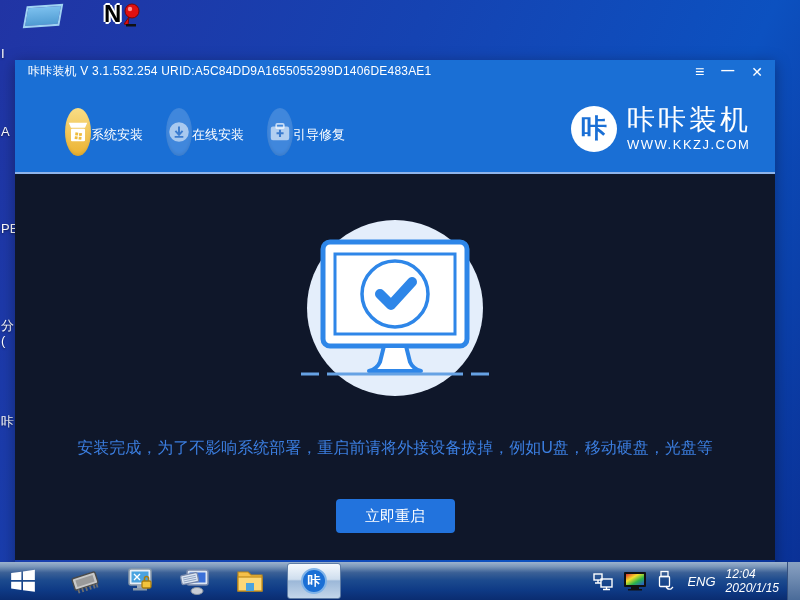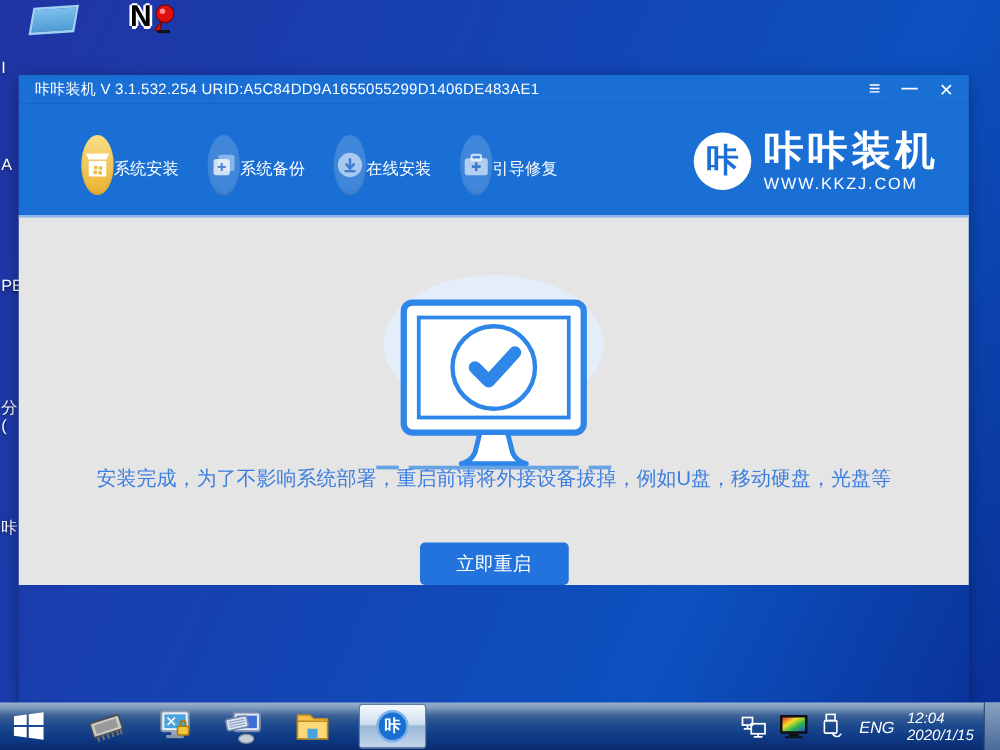--- a/index.html
+++ b/index.html
@@ -125,16 +125,6 @@
       <div class="nav-label">系统安装</div>
     </div>
 
-    <div class="nav-item">
-      <div class="nav-circle">
-        <svg width="26" height="26" viewBox="0 0 24 24">
-          <rect x="8" y="4.5" width="12" height="12" rx="2" fill="rgba(255,255,255,.38)"></rect>
-          <rect x="4.5" y="7.5" width="12" height="12" rx="2" fill="rgba(255,255,255,.75)"></rect>
-          <path d="M10.5 10.5 v6 M7.5 13.5 h6" stroke="rgba(60,125,205,.9)" stroke-width="1.6"></path>
-        </svg>
-      </div>
-      <div class="nav-label">系统备份</div>
-    </div>
 
     <div class="nav-item">
       <div class="nav-circle">

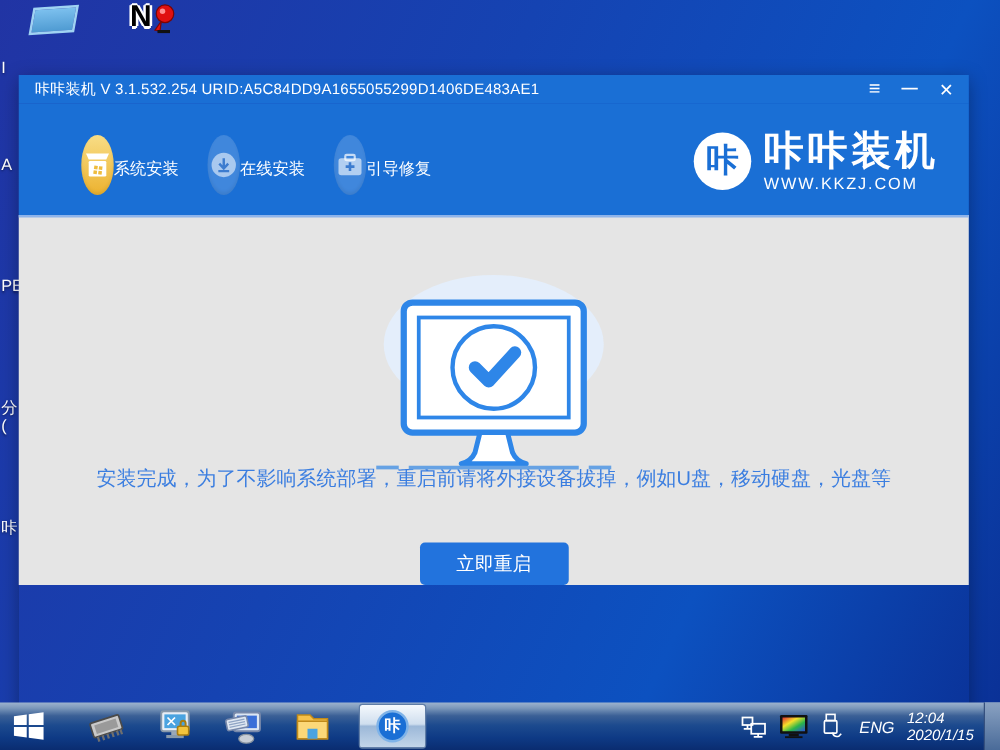--- a/index.html
+++ b/index.html
@@ -45,7 +45,7 @@
   .brand-circle { width:46px; height:46px; border-radius:50%; background:#fff; color:#1a6fd5;
     font-size:26px; font-weight:bold; display:flex; align-items:center; justify-content:center; }
   .brand-text { margin-left:10px; color:#fff; }
-  .brand-name { font-size:32px; font-weight:bold; letter-spacing:3px; line-height:1; }
+  .brand-name { font-size:28px; font-weight:normal; letter-spacing:3px; line-height:1; }
   .brand-site { font-size:13px; font-weight:normal; letter-spacing:1.5px; margin-top:3px; }
 
   

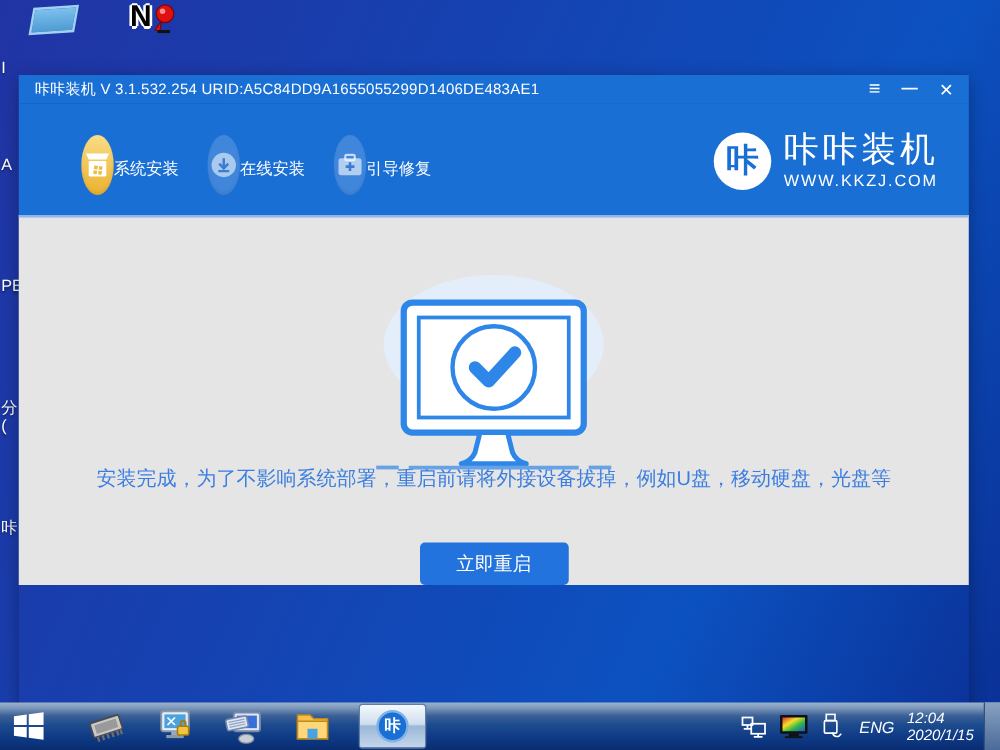--- a/index.html
+++ b/index.html
@@ -49,7 +49,7 @@
   .brand-site { font-size:13px; font-weight:normal; letter-spacing:1.5px; margin-top:3px; }
 
   
-  .content { height:296px; background:#e5e5e5; border-top:2px solid #8fb4ea;
+  .content { height:388px; background:#0f172a; border-top:2px solid #8fb4ea;
     display:flex; flex-direction:column; align-items:center; }
   .illus { margin-top:46px; width:176px; height:176px; border-radius:50%; background:#e4eefb;
     position:relative; }

